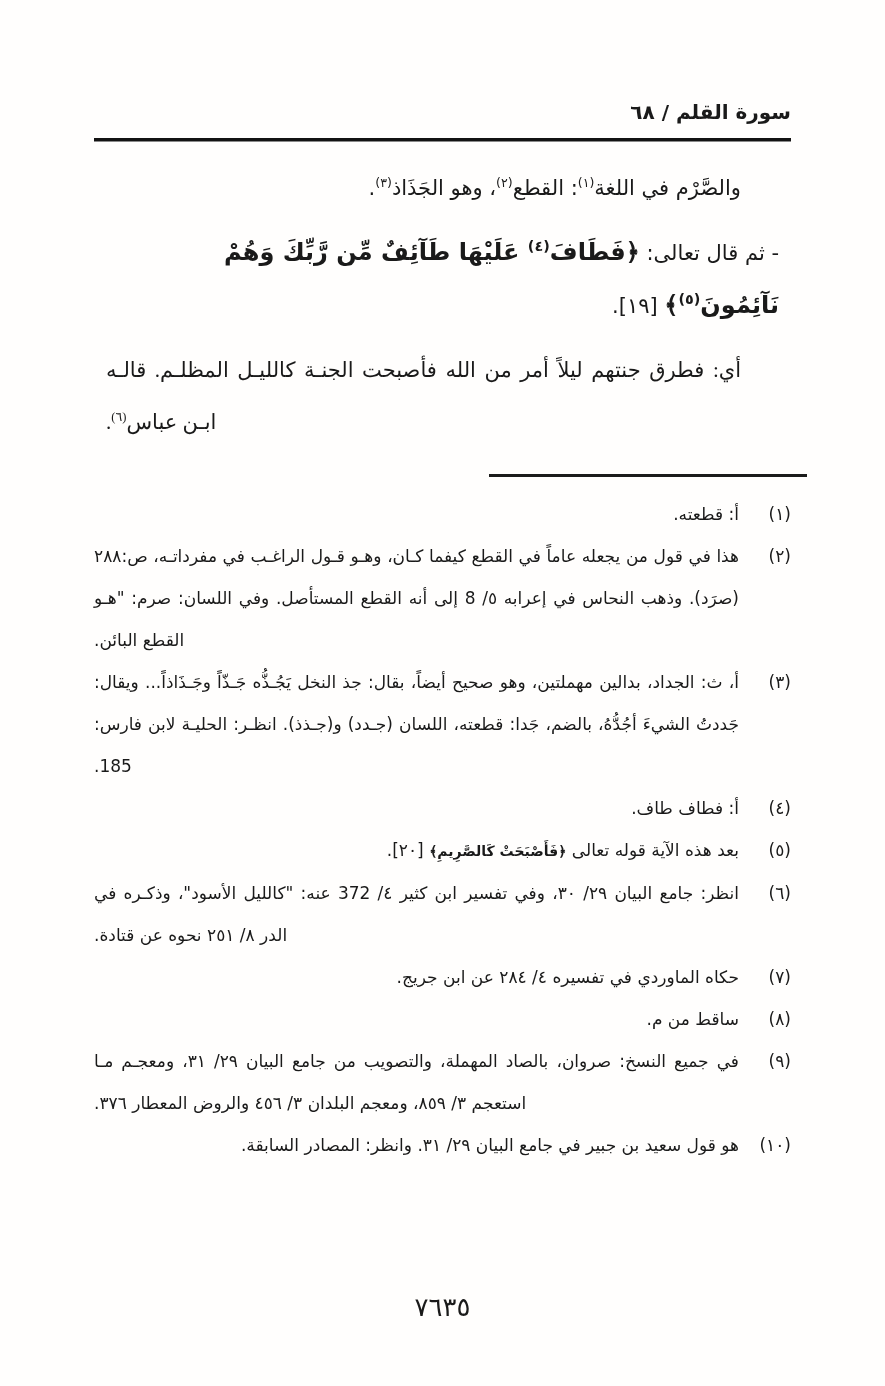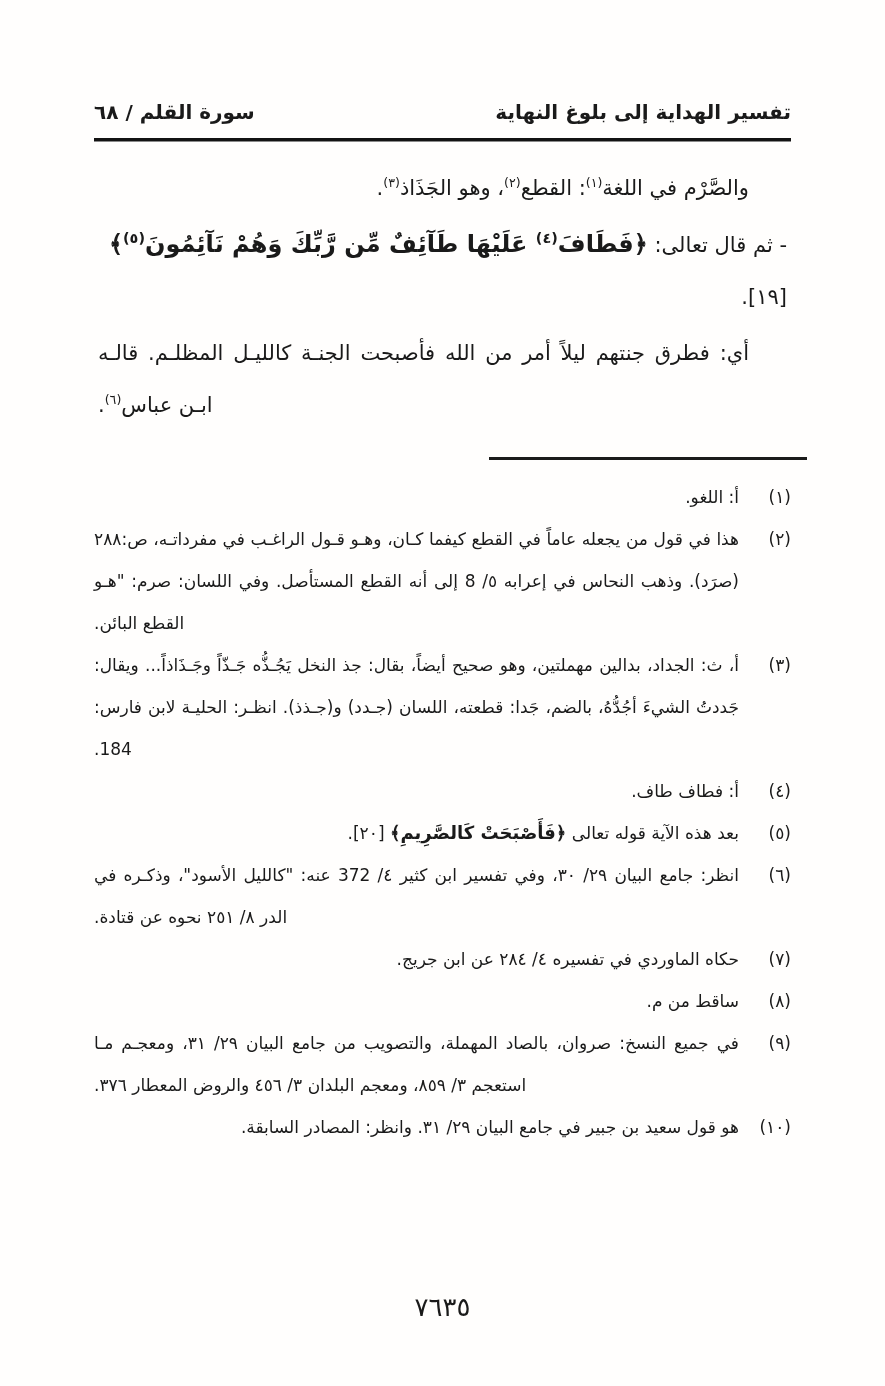--- a/index.html
+++ b/index.html
@@ -88,7 +88,6 @@
 <div class="page">
 
   <header class="hdr">
-    <span class="hdr-right">تفسير الهداية إلى بلوغ النهاية</span>
     <span class="hdr-left">سورة القلم / ٦٨</span>
   </header>
 

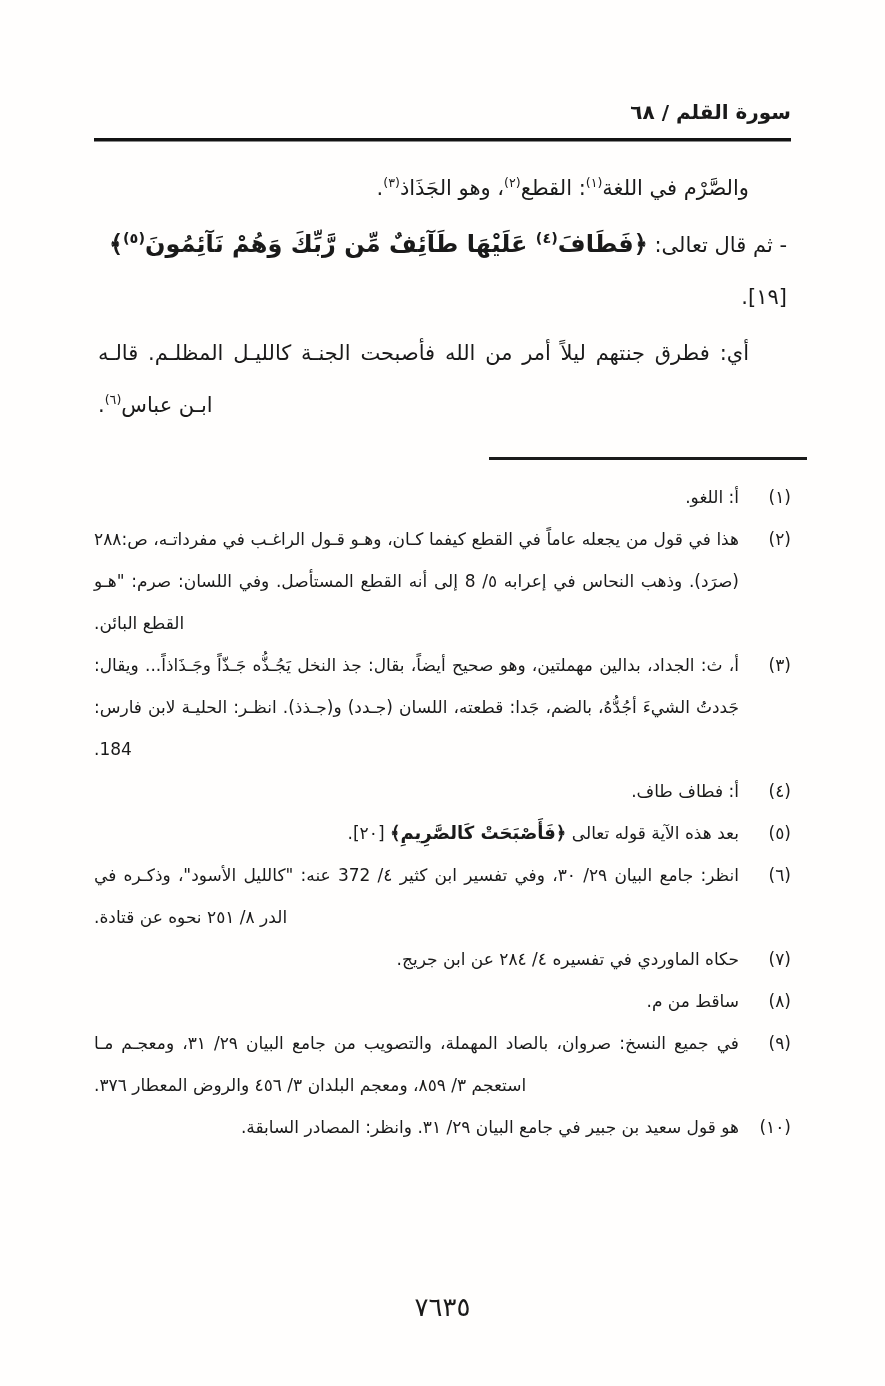--- a/index.html
+++ b/index.html
@@ -36,7 +36,7 @@
     font-size: 21px;
     line-height: 52px;
   }
-  .para { margin: 4px; text-align: right; }
+  .para { margin: 12px; text-align: right; }
   .indent { text-indent: 38px; }
   .ar-just.multi { text-align: justify; text-align-last: left; }
   sup.fnref {

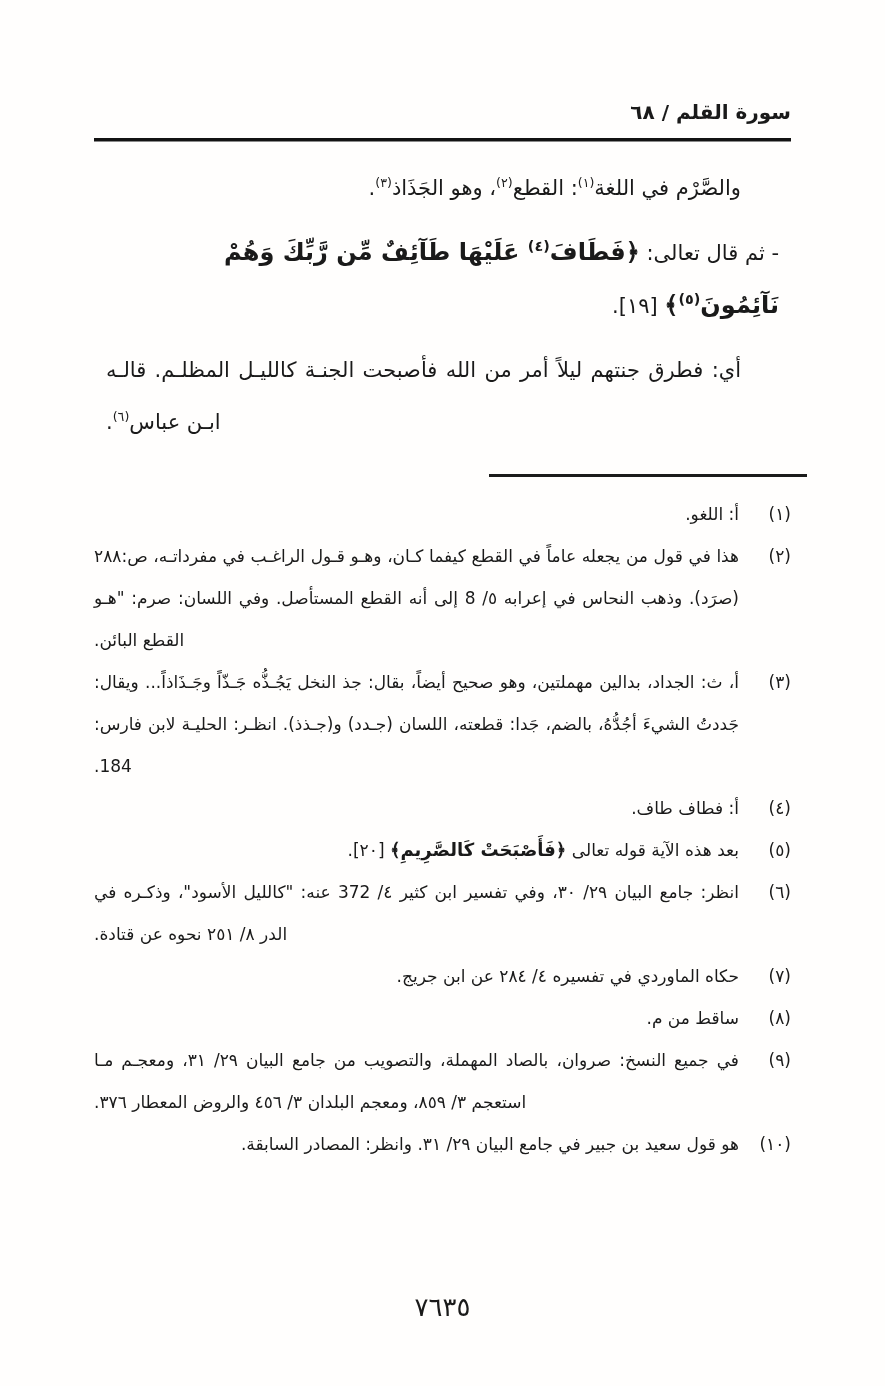--- a/index.html
+++ b/index.html
@@ -38,7 +38,7 @@
   }
   .para { margin: 12px; text-align: right; }
   .indent { text-indent: 38px; }
-  .ar-just.multi { text-align: justify; text-align-last: left; }
+  .ar-just.multi { text-align: justify; text-align-last: left; font-family: Liberation Serif, serif; }
   sup.fnref {
     font-size: 0.60em;
     vertical-align: super;

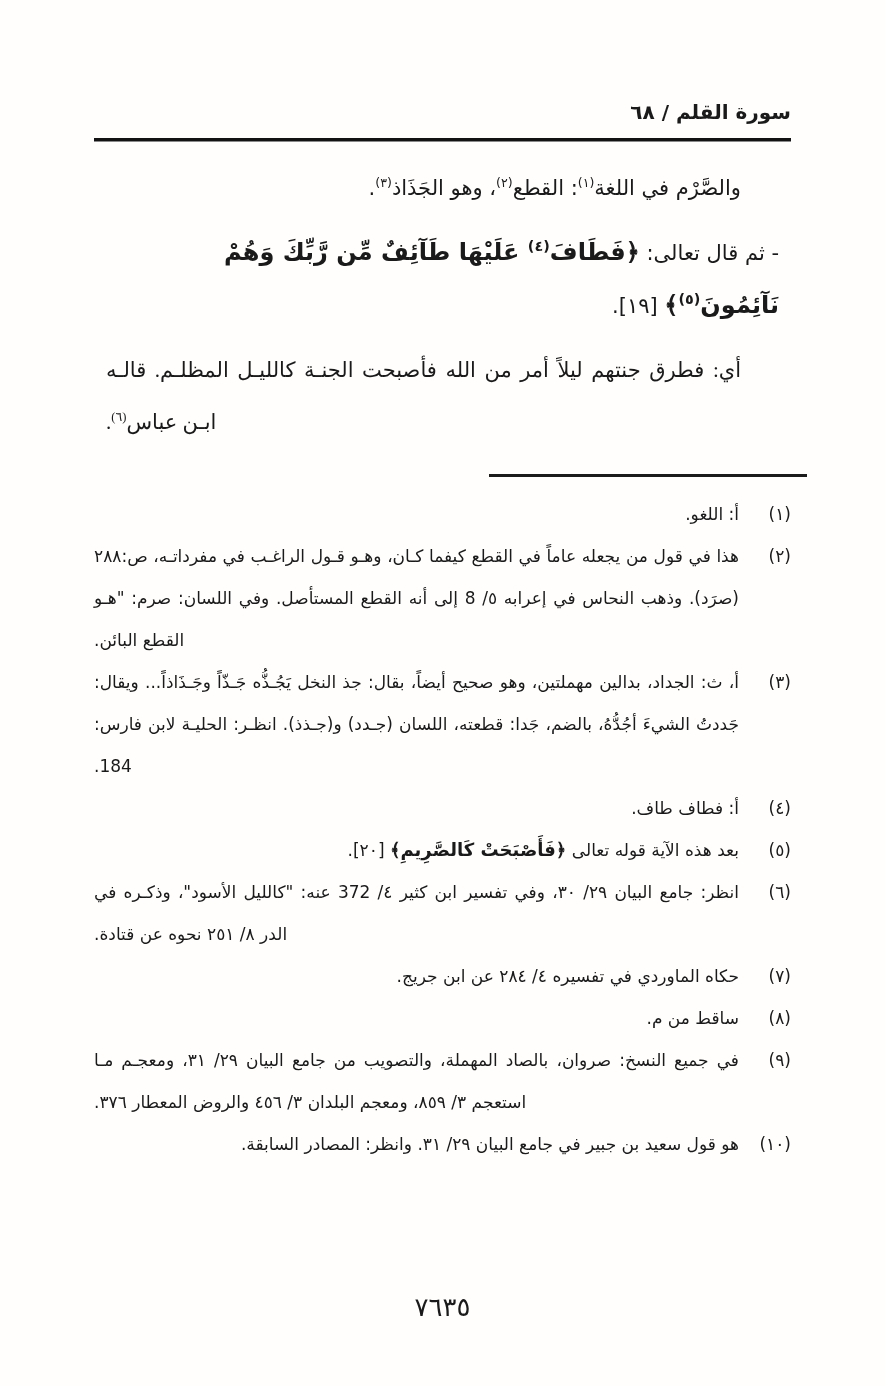--- a/index.html
+++ b/index.html
@@ -108,7 +108,7 @@
   <section class="footnotes" id="footnotes">
       <div class="fn-row">
         <span class="fn-marker">(١)</span>
-        <div class="fn-text">أ: اللغو.</div>
+        <div class="fn-text">أ: قطعته.</div>
       </div>
       <div class="fn-row">
         <span class="fn-marker">(٢)</span>

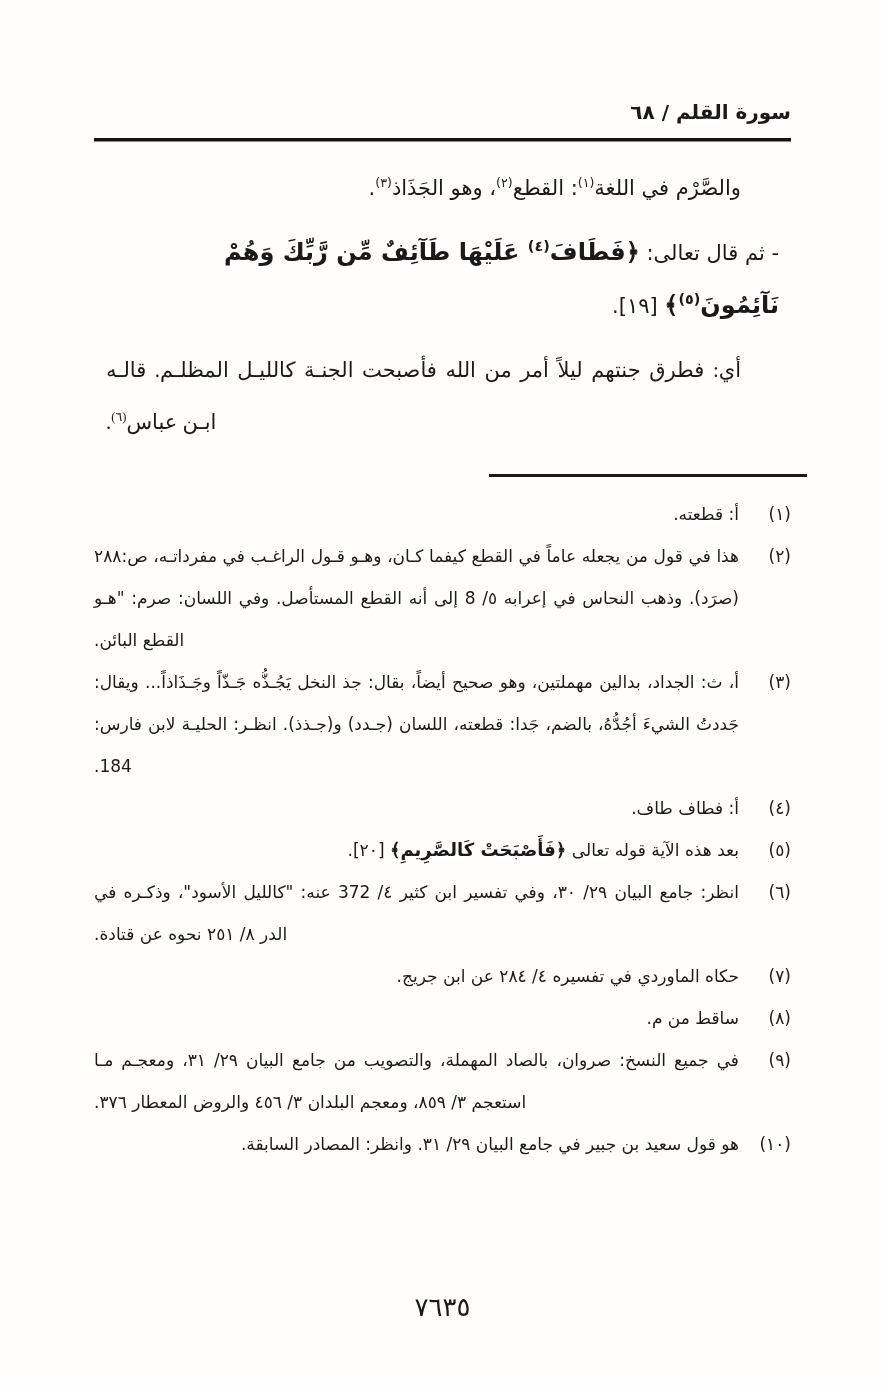--- a/index.html
+++ b/index.html
@@ -116,7 +116,7 @@
       </div>
       <div class="fn-row">
         <span class="fn-marker">(٣)</span>
-        <div class="fn-text multi">أ، ث: الجداد، بدالين مهملتين، وهو صحيح أيضاً، بقال: جذ النخل يَجُـذُّه جَـذّاً وجَـذَاذاً... ويقال: جَددتُ الشيءَ أجُدُّهُ، بالضم، جَدا: قطعته، اللسان (جـدد) و(جـذذ). انظـر: الحليـة لابن فارس: 184.</div>
+        <div class="fn-text multi">أ، ث: الجداد، بدالين مهملتين، وهو صحيح أيضاً، بقال: جذ النخل يَجُـذُّه جَـذّاً وجَـذَاذاً... ويقال: جَددتُ الشيءَ أجُدُّهُ، بالضم، جَدا: قطعته، اللسان (جـدد) و(جـذذ). انظـر: الحليـة لابن فارس: 185.</div>
       </div>
       <div class="fn-row">
         <span class="fn-marker">(٤)</span>

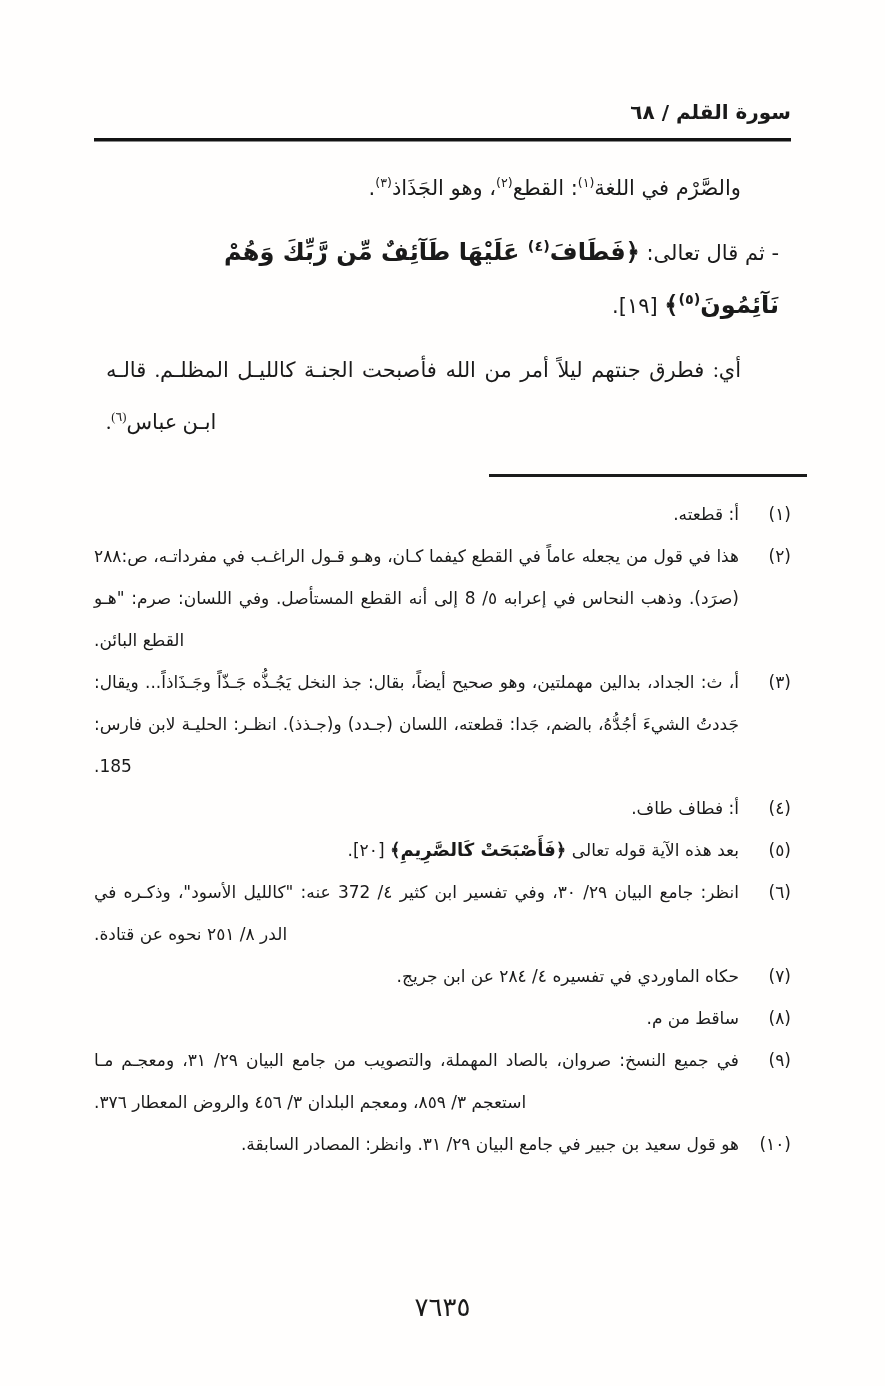--- a/index.html
+++ b/index.html
@@ -71,7 +71,7 @@
   }
   .fn-text { flex: 1 1 auto; text-align: right; }
   .fn-text.multi { text-align: justify; text-align-last: left; }
-  .fn-text .quran-inline { font-size: 18px; }
+  .fn-text .quran-inline { font-size: 14px; }
   
   .page-num {
     position: absolute;

